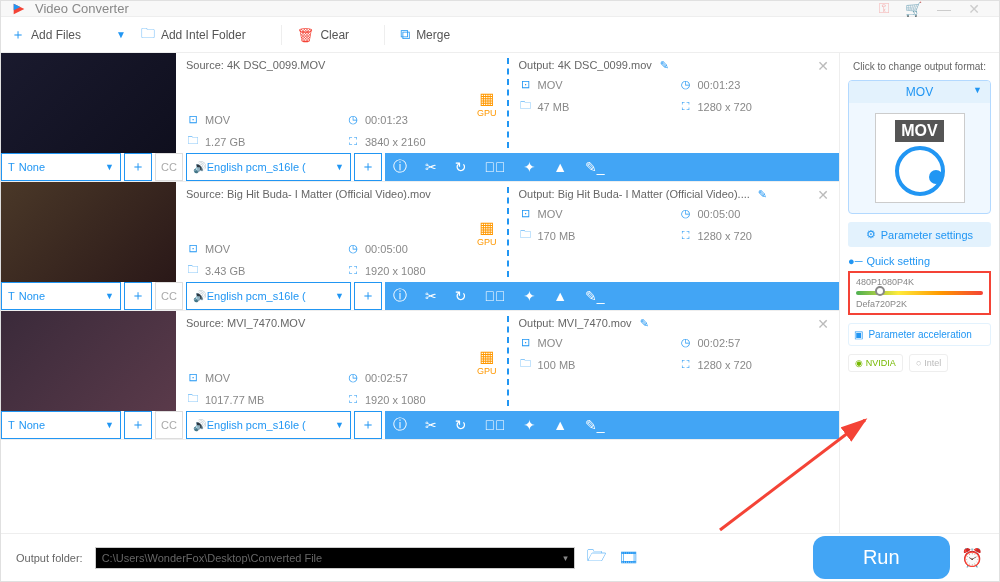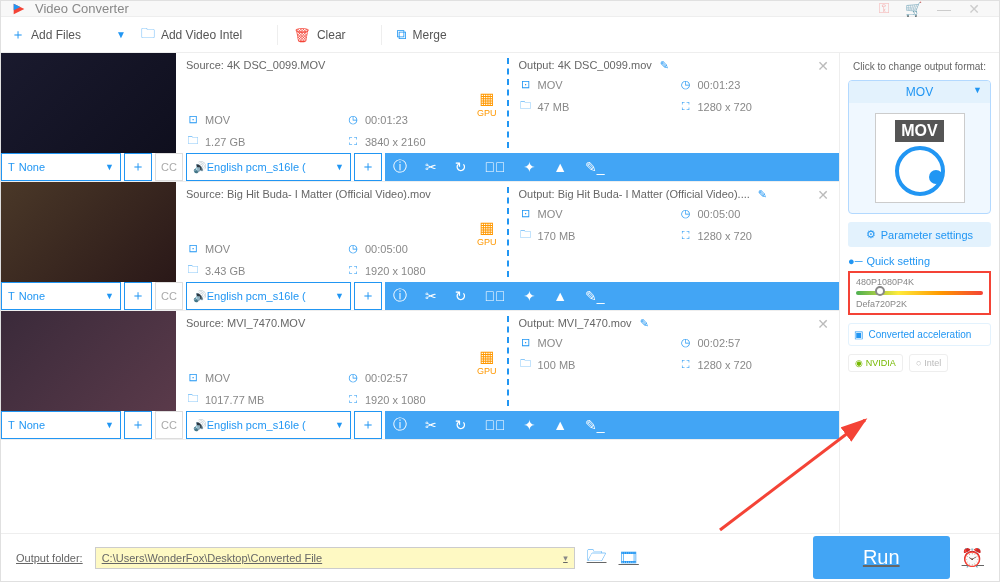--- a/index.html
+++ b/index.html
@@ -100,7 +100,7 @@
     <span class="chevron">▼</span>
     <div class="tb-btn">
         <span class="icon blue">🗀</span>
-        <span>Add Video Intel</span>
+        <span>Add Intel Folder</span>
       </div>
     <div class="tb-sep"></div>
     <div class="tb-btn">

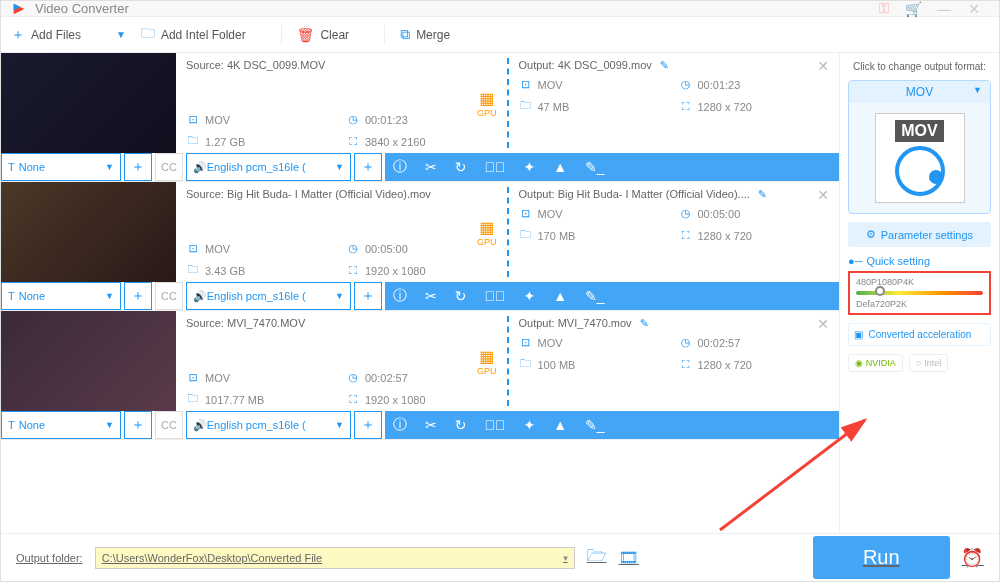--- a/index.html
+++ b/index.html
@@ -381,7 +381,7 @@
       </div>
       <div class="hw-box">
           <span>▣</span>
-          <span>Converted acceleration</span>
+          <span>Parameter acceleration</span>
         </div>
       <div class="vendor-row">
         <div class="vendor nvidia">

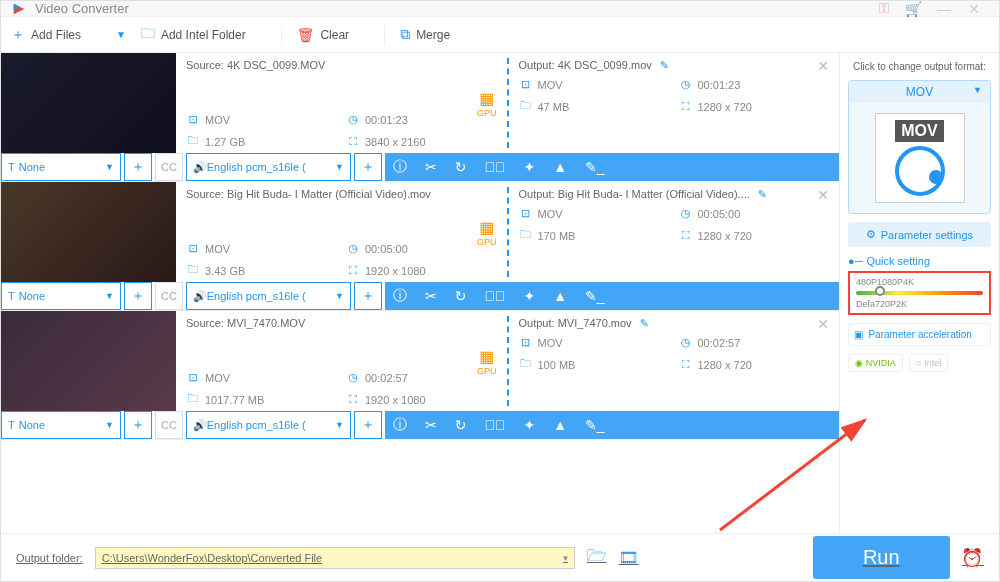--- a/index.html
+++ b/index.html
@@ -66,7 +66,7 @@
 .vendor { border: 1px solid #eee; padding: 3px 6px; font-size: 9px; border-radius: 3px; display: flex; align-items: center; gap: 3px;}
 .nvidia { color: #76b900; }
 .intel { color: #bbb; }
-.footer { height: 48px; border-top: 1px solid #eee; display: flex; align-items: center; padding: 4px 15px; gap: 12px; font-size: 11px; color: #666; text-decoration: underline; }
+.footer { height: 48px; border-top: 1px solid #eee; display: flex; align-items: center; padding: 4px 15px; gap: 12px; font-size: 11px; color: #666; }
 .folder-input { flex: 1; max-width: 480px; border: 1px solid #ccc; padding: 4px 6px; font-size: 11px; background: #fef9c3; display: flex; align-items: center;}
 .folder-input .chev { margin-left: auto; color: #888; font-size: 9px;}
 .foot-icon { color: #2196f3; font-size: 16px; cursor: pointer; }

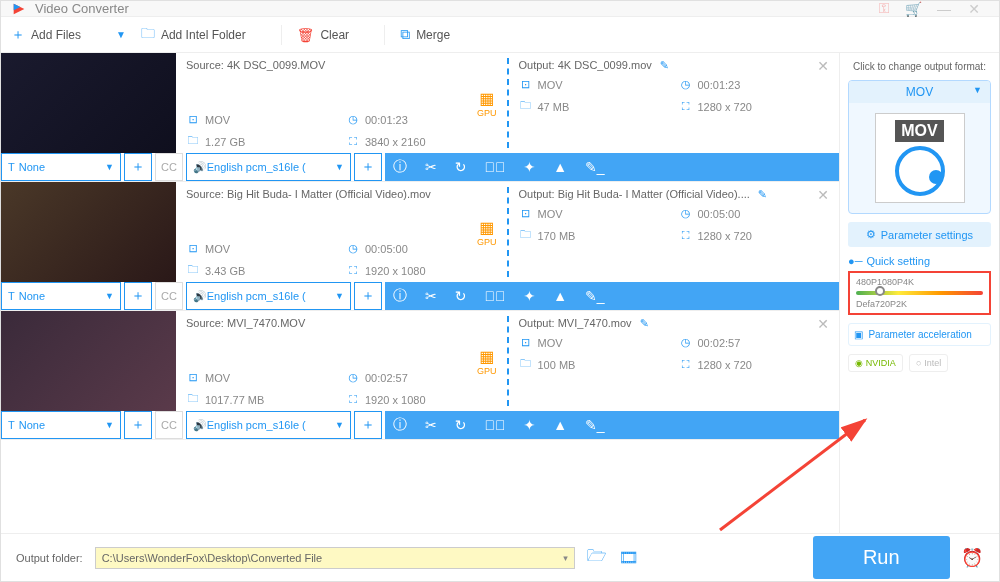--- a/index.html
+++ b/index.html
@@ -67,7 +67,7 @@
 .nvidia { color: #76b900; }
 .intel { color: #bbb; }
 .footer { height: 48px; border-top: 1px solid #eee; display: flex; align-items: center; padding: 4px 15px; gap: 12px; font-size: 11px; color: #666; }
-.folder-input { flex: 1; max-width: 480px; border: 1px solid #ccc; padding: 4px 6px; font-size: 11px; background: #fef9c3; display: flex; align-items: center;}
+.folder-input { flex: 1; max-width: 480px; border: 1px solid #ccc; padding: 4px 6px; font-size: 11px; background: #000000; display: flex; align-items: center;}
 .folder-input .chev { margin-left: auto; color: #888; font-size: 9px;}
 .foot-icon { color: #2196f3; font-size: 16px; cursor: pointer; }
 .run-btn { background: #42a5f5; color: #fff; font-size: 20px; padding: 10px 50px; border-radius: 3px; cursor: pointer; margin-left: auto; }

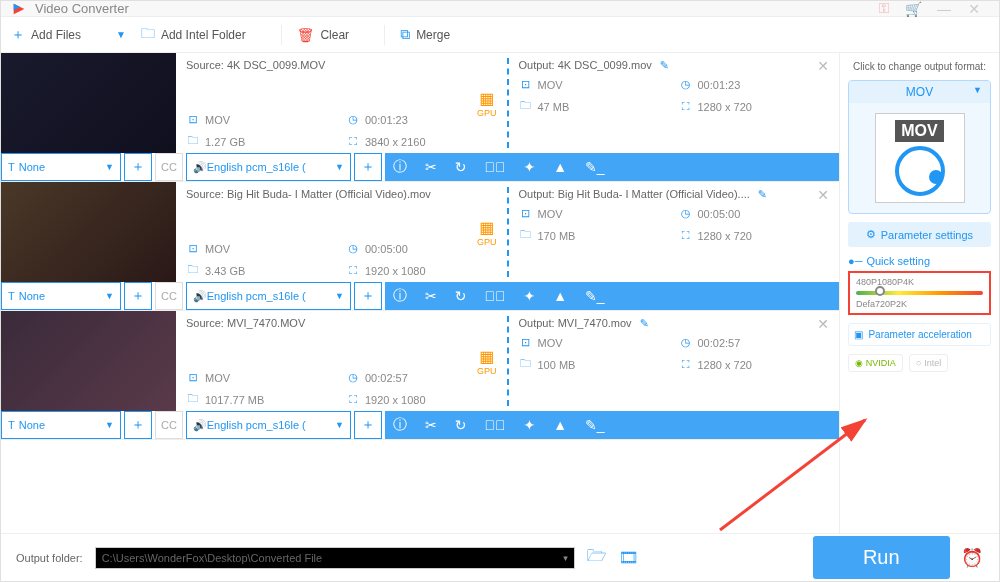--- a/index.html
+++ b/index.html
@@ -70,7 +70,7 @@
 .folder-input { flex: 1; max-width: 480px; border: 1px solid #ccc; padding: 4px 6px; font-size: 11px; background: #000000; display: flex; align-items: center;}
 .folder-input .chev { margin-left: auto; color: #888; font-size: 9px;}
 .foot-icon { color: #2196f3; font-size: 16px; cursor: pointer; }
-.run-btn { background: #42a5f5; color: #fff; font-size: 20px; padding: 10px 50px; border-radius: 3px; cursor: pointer; margin-left: auto; }
+.run-btn { background: #42a5f5; color: #fff; font-size: 20px; padding: 10px 50px; border-radius: 12px; cursor: pointer; margin-left: auto; }
 .clock-icon { color: #2196f3; font-size: 18px; cursor: pointer; }
 .arrow-annotation { position: absolute; pointer-events: none; z-index: 100; }
 </style>

